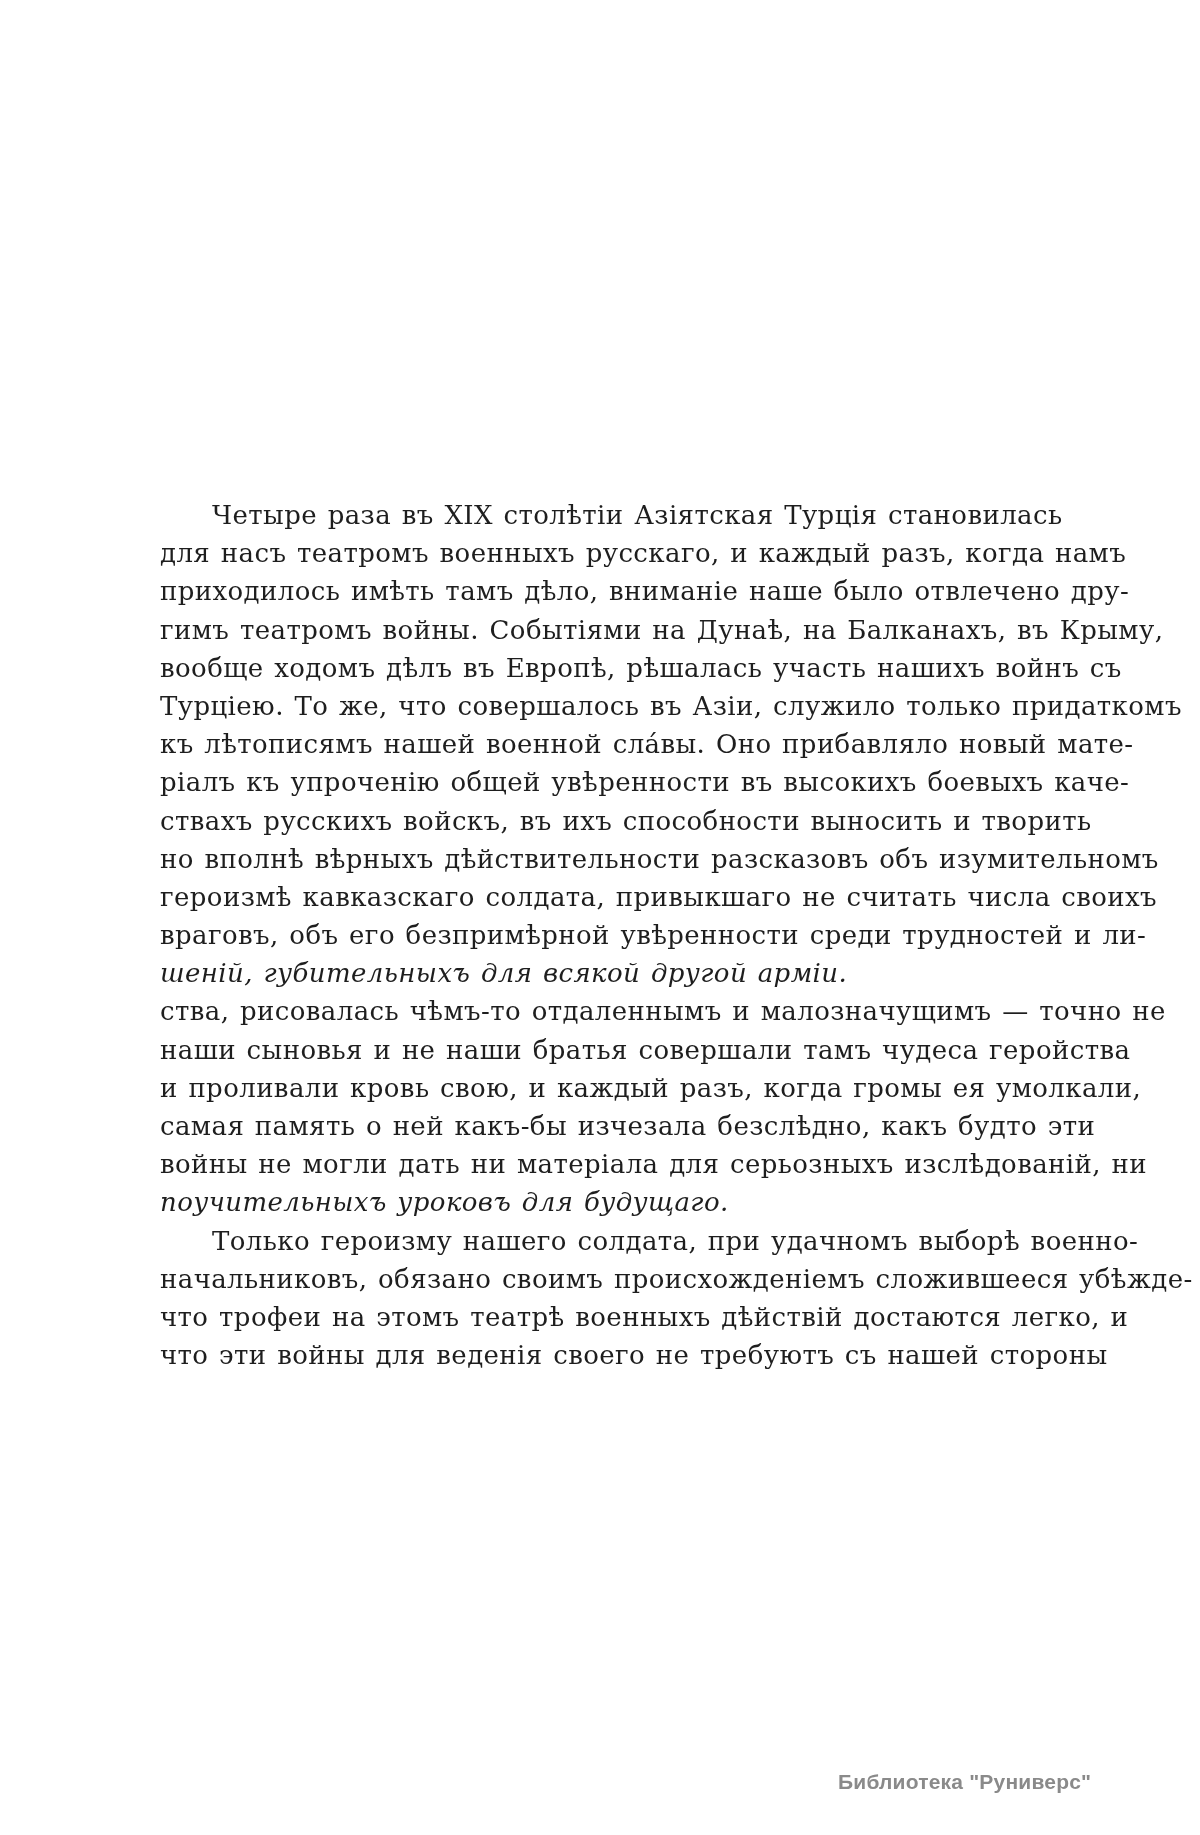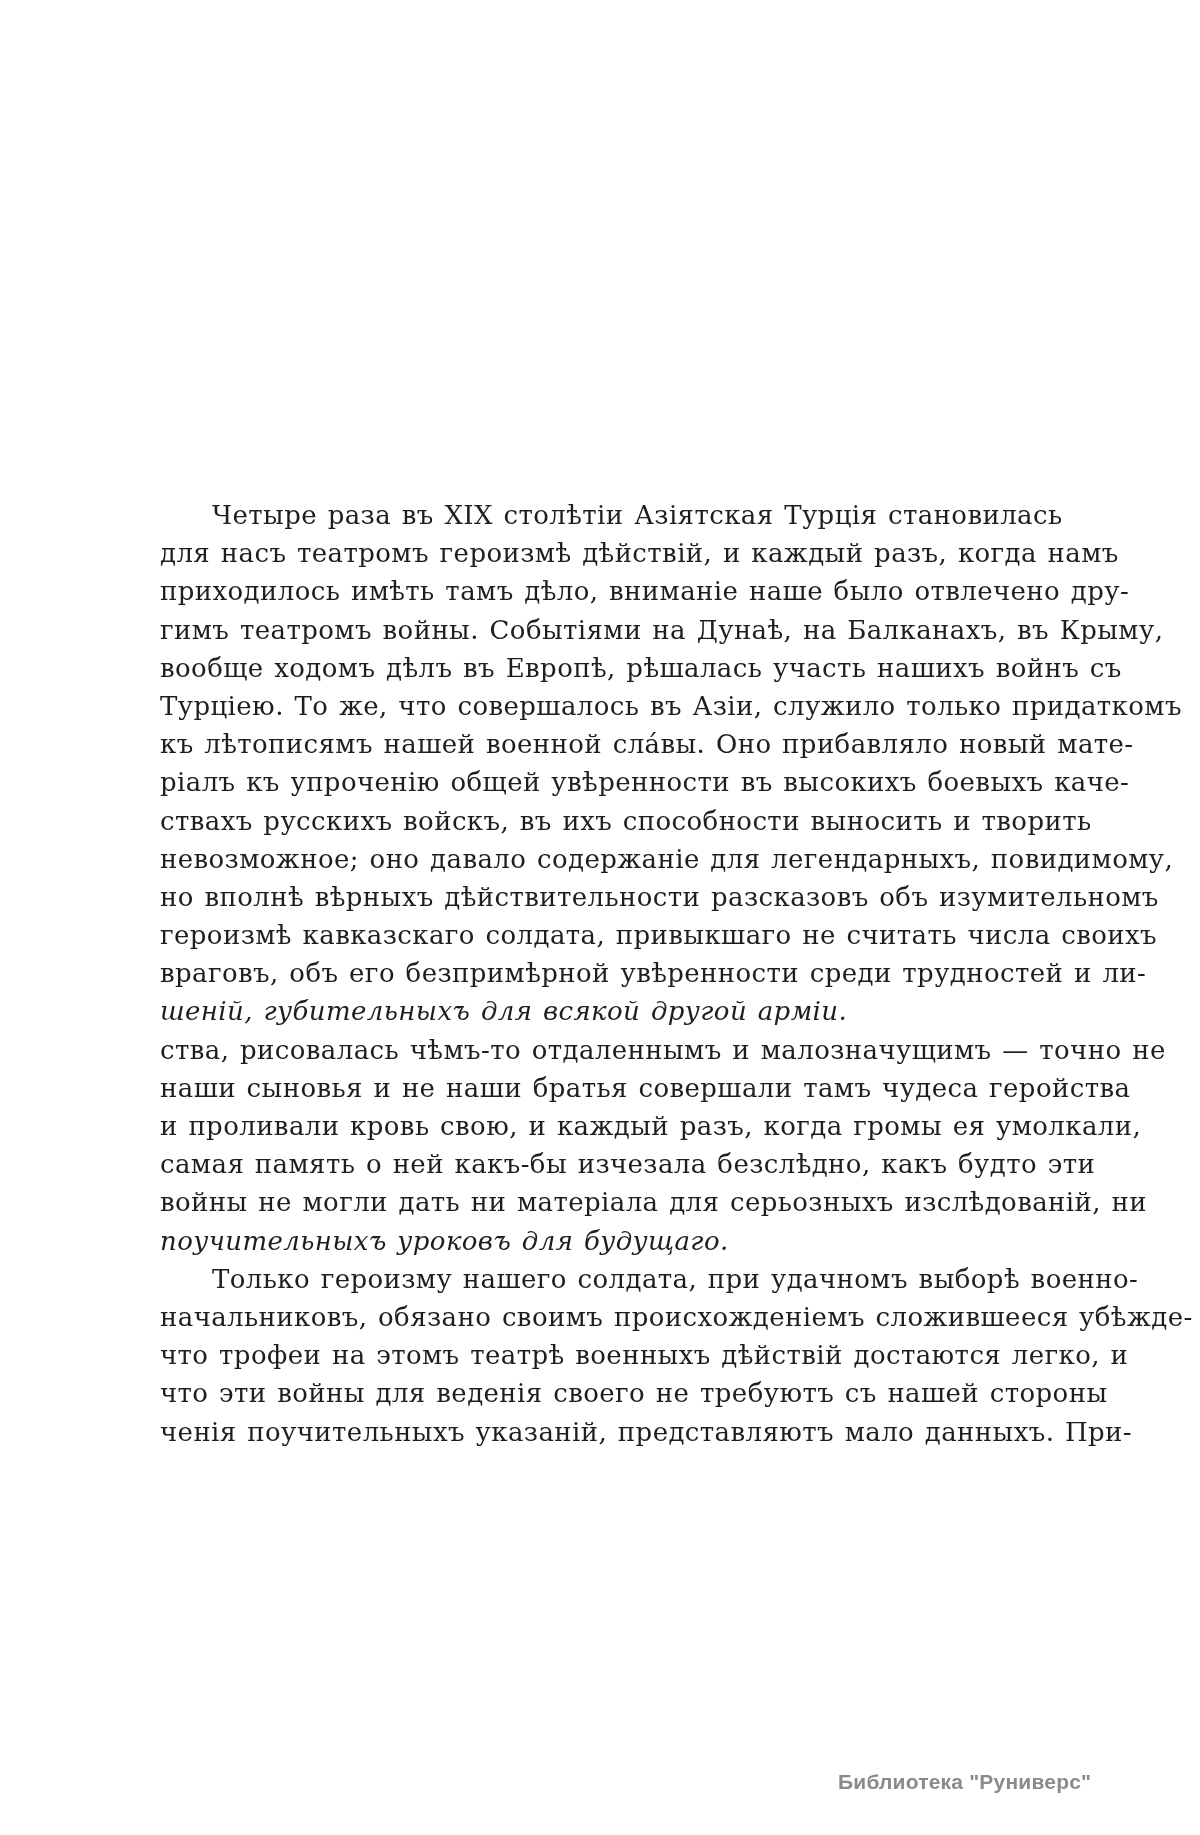--- a/index.html
+++ b/index.html
@@ -60,7 +60,7 @@
 
   <div class="text-block">
     <div class="line indent">Четыре раза въ XIX столѣтіи Азіятская Турція становилась</div>
-    <div class="line">для насъ театромъ героизмѣ дѣйствій, и каждый разъ, когда намъ</div>
+    <div class="line">для насъ театромъ военныхъ русскаго, и каждый разъ, когда намъ</div>
     <div class="line">приходилось имѣть тамъ дѣло, вниманіе наше было отвлечено дру-</div>
     <div class="line">гимъ театромъ войны. Событіями на Дунаѣ, на Балканахъ, въ Крыму,</div>
     <div class="line">вообще ходомъ дѣлъ въ Европѣ, рѣшалась участь нашихъ войнъ съ</div>

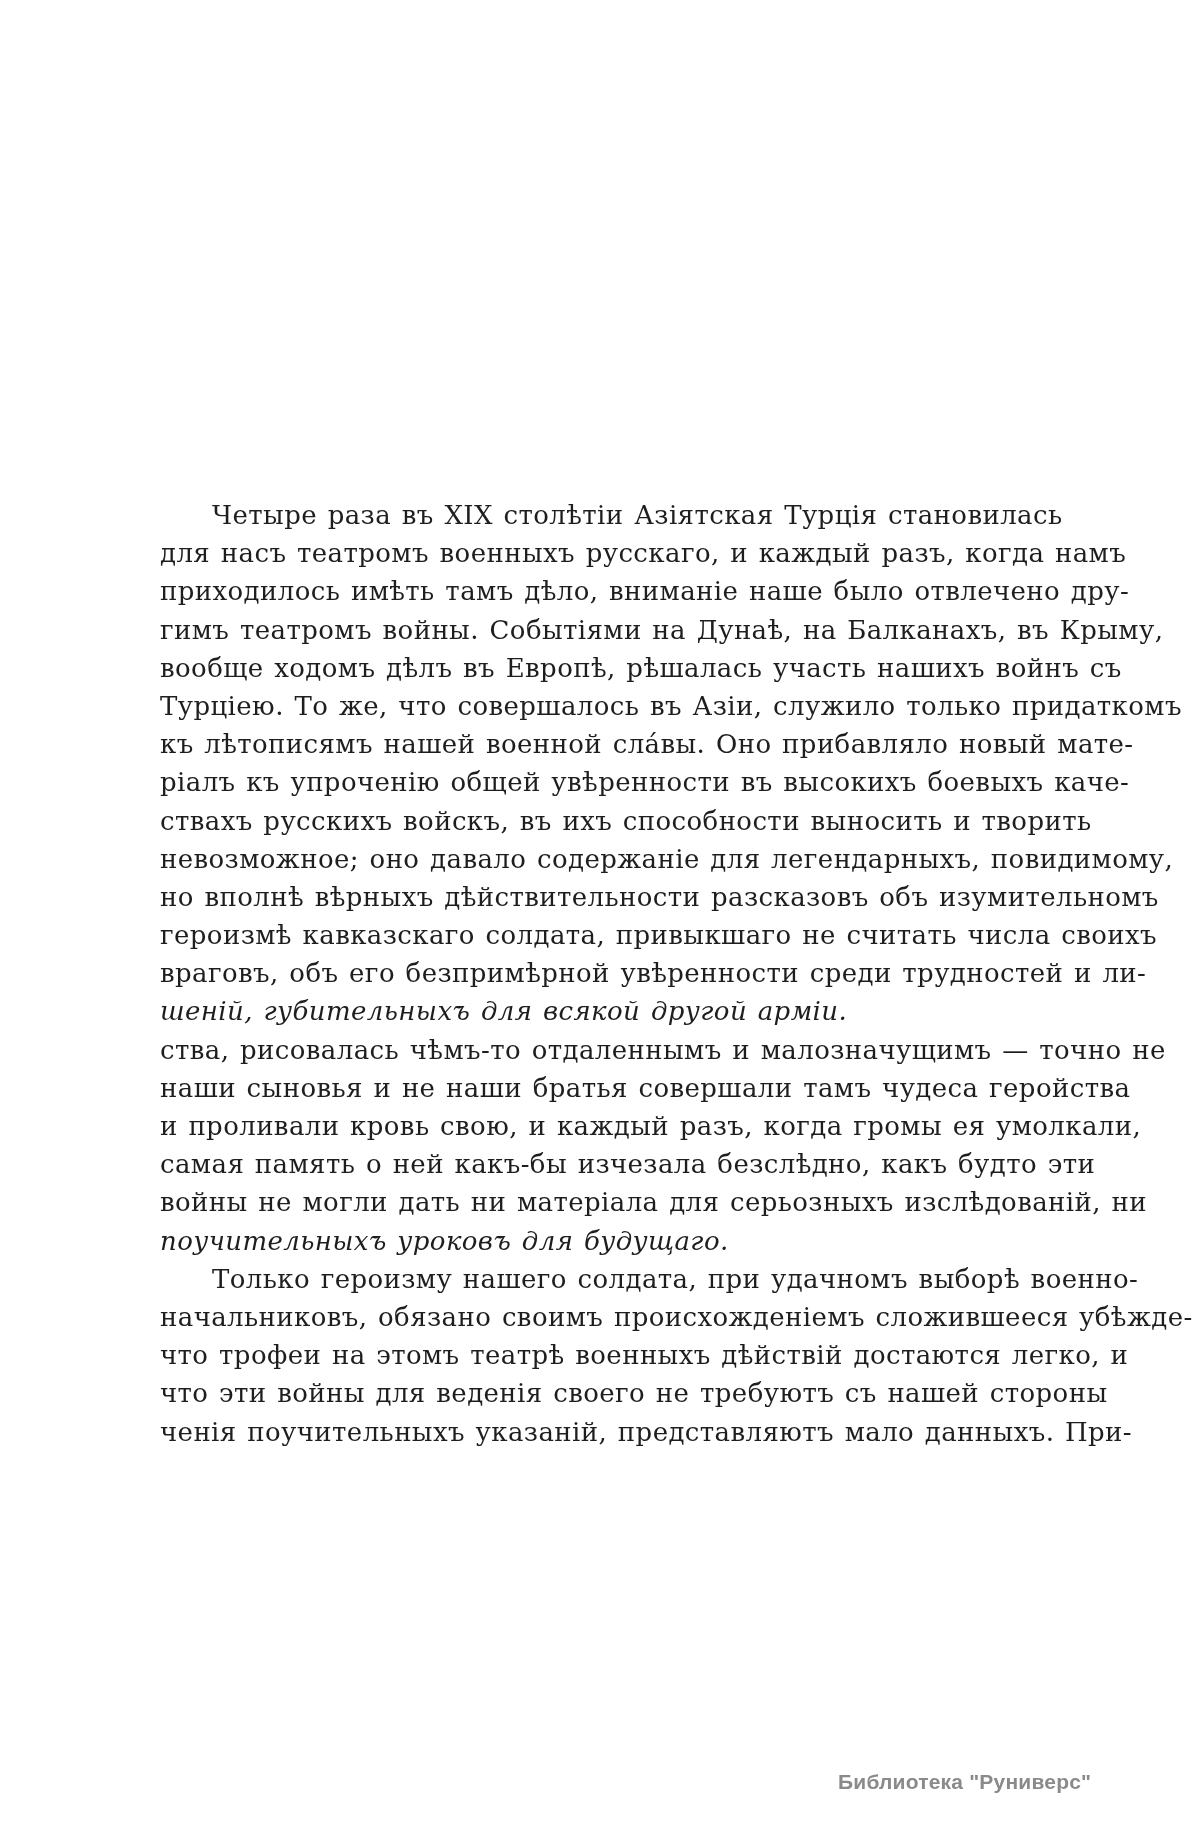--- a/index.html
+++ b/index.html
@@ -68,7 +68,6 @@
     <div class="line">къ лѣтописямъ нашей военной сла́вы. Оно прибавляло новый мате-</div>
     <div class="line">ріалъ къ упроченію общей увѣренности въ высокихъ боевыхъ каче-</div>
     <div class="line">ствахъ русскихъ войскъ, въ ихъ способности выносить и творить</div>
-    <div class="line">невозможное; оно давало содержаніе для легендарныхъ, повидимому,</div>
     <div class="line">но вполнѣ вѣрныхъ дѣйствительности разсказовъ объ изумительномъ</div>
     <div class="line">героизмѣ кавказскаго солдата, привыкшаго не считать числа своихъ</div>
     <div class="line">враговъ, объ его безпримѣрной увѣренности среди трудностей и ли-</div>

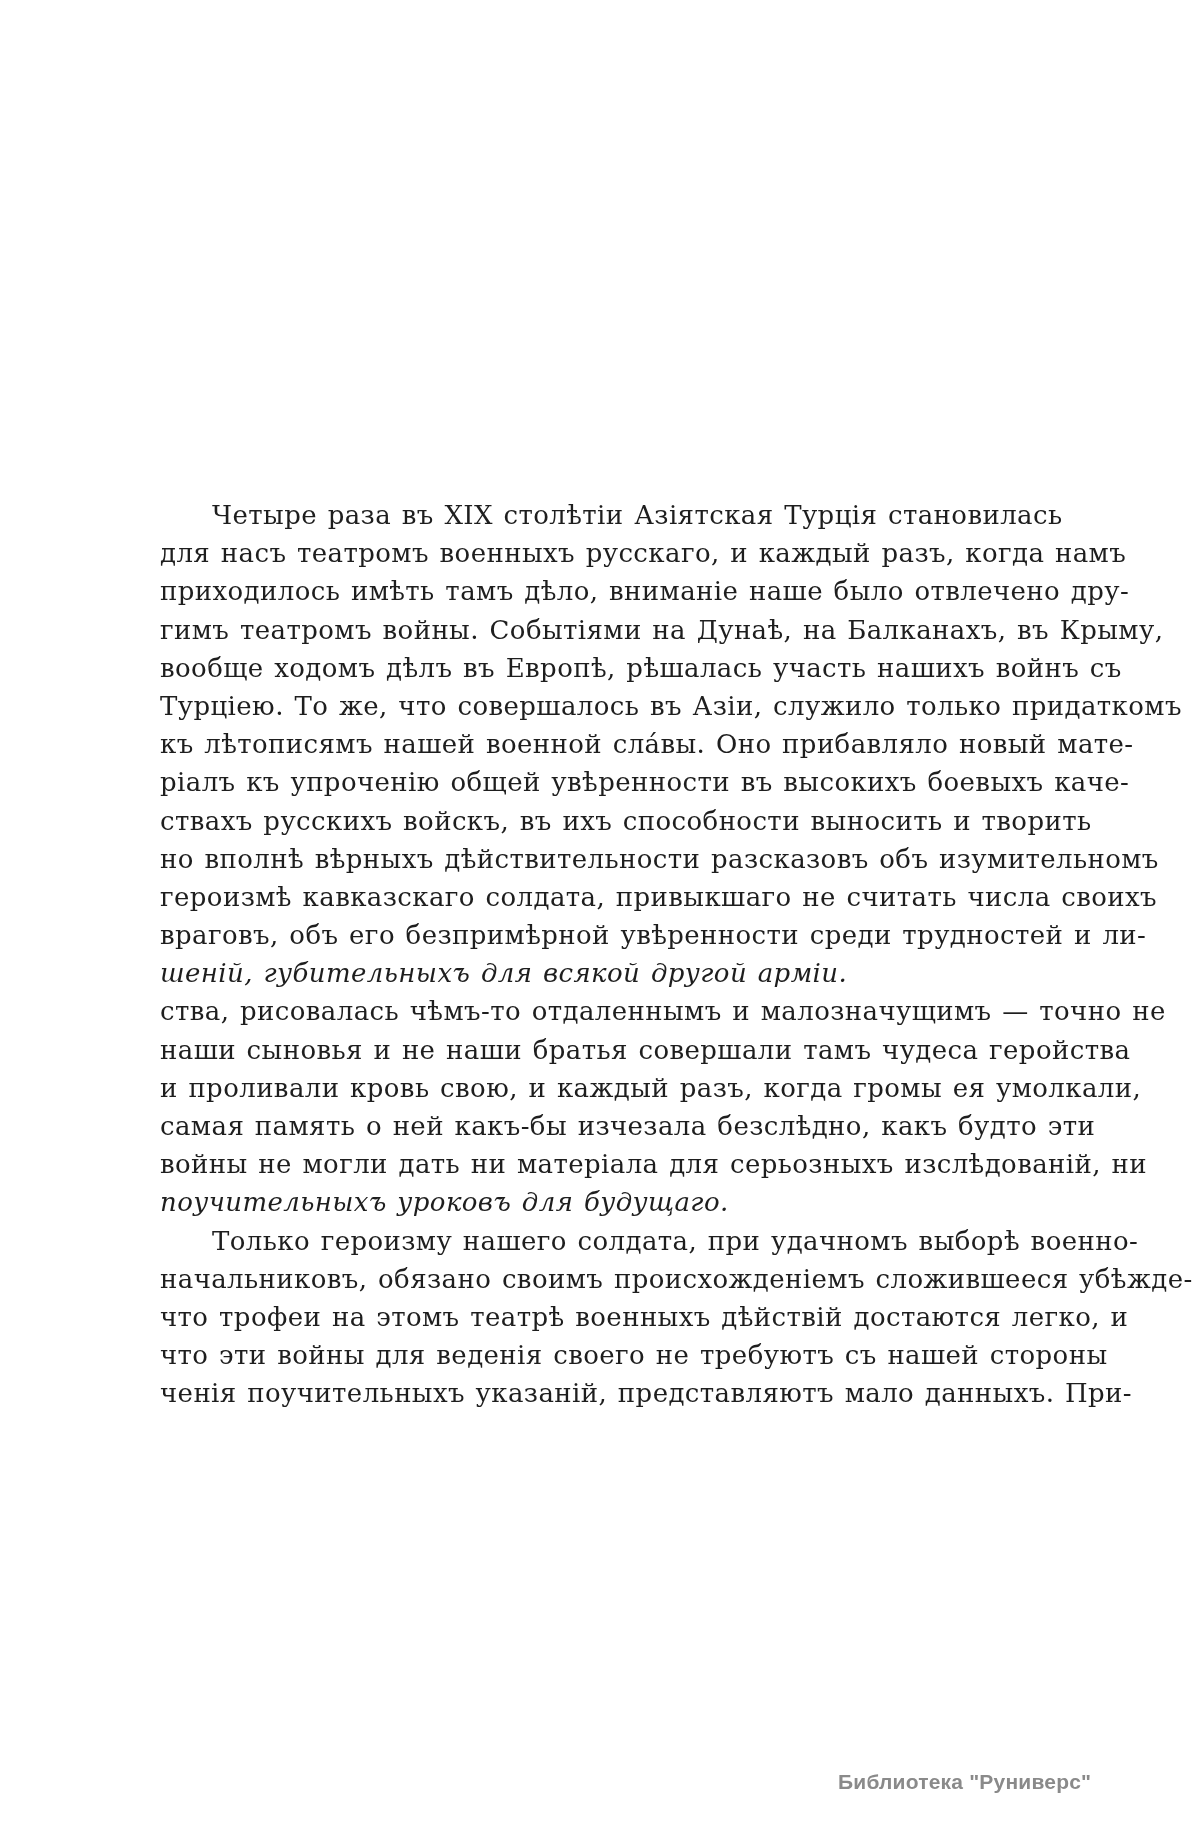--- a/index.html
+++ b/index.html
@@ -82,7 +82,6 @@
     <div class="line">начальниковъ, обязано своимъ происхожденіемъ сложившееся убѣжде-</div>
     <div class="line">что трофеи на этомъ театрѣ военныхъ дѣйствій достаются легко, и</div>
     <div class="line">что эти войны для веденія своего не требуютъ съ нашей стороны</div>
-    <div class="line">ченія поучительныхъ указаній, представляютъ мало данныхъ. При-</div>
   </div>
 
   <div class="watermark">Библиотека "Руниверс"</div>

